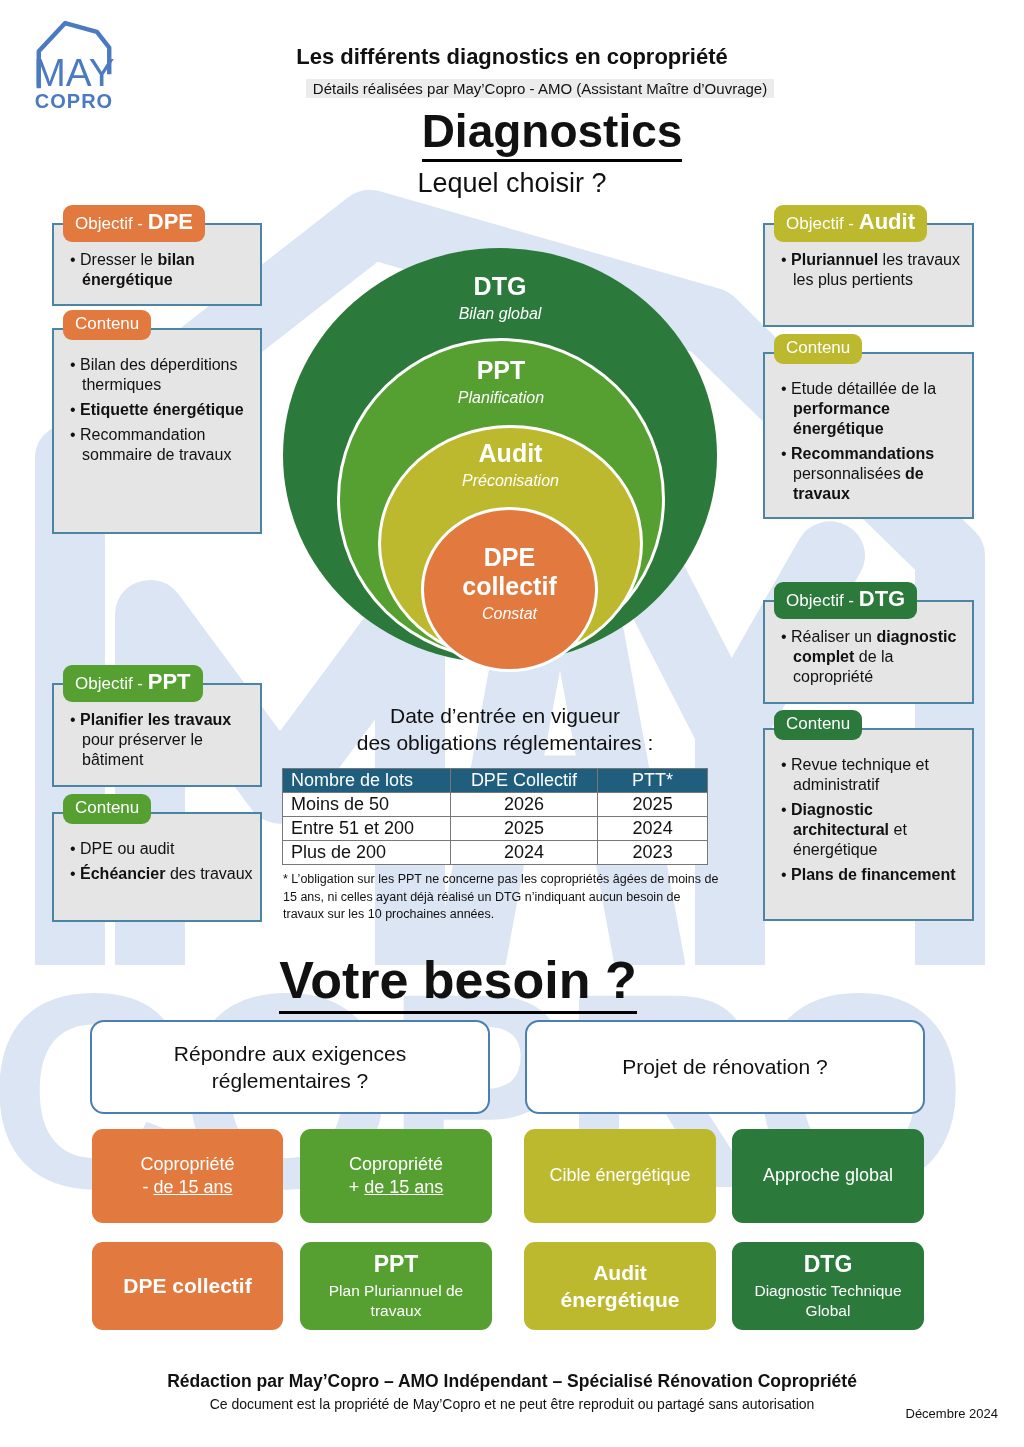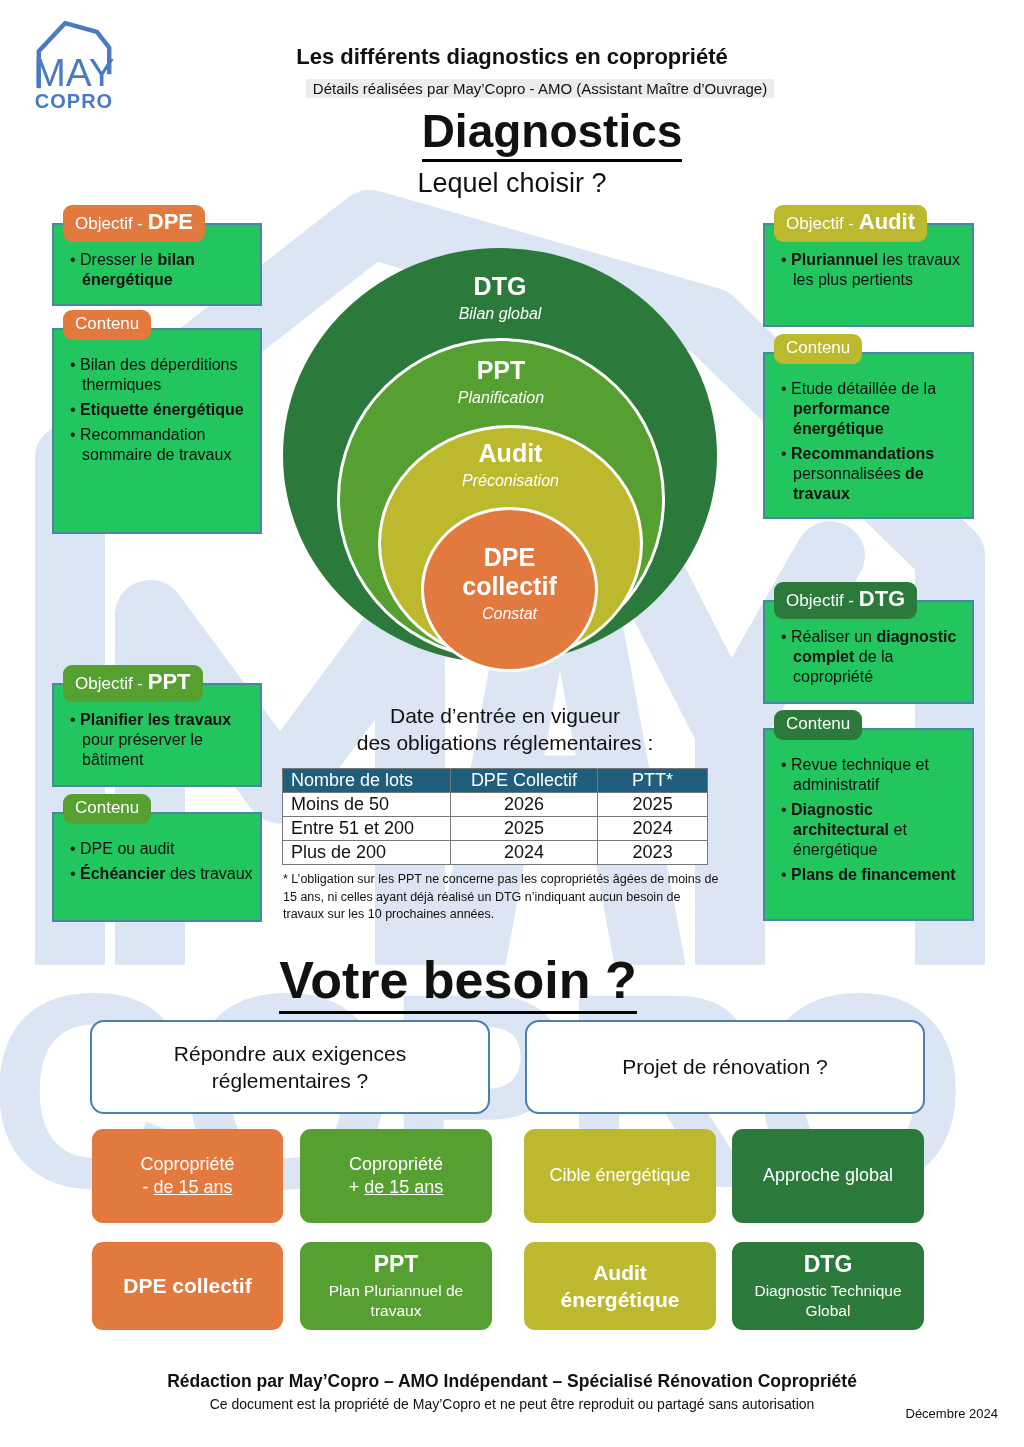--- a/index.html
+++ b/index.html
@@ -20,7 +20,7 @@
   #t-lequel{left:0;top:168px;width:1024px;text-align:center;font-size:27px;}
   .undl{border-bottom:3px solid #000;padding-bottom:2px;}
   
-  .panel{position:absolute;z-index:3;border:2px solid var(--panel-border,#4C84A4);background:#22c55e;}
+  .panel{position:absolute;z-index:3;border:2px solid var(--panel-border,#4C84A4);background:#e5e5e5;}
   .panel .tab{position:absolute;top:-20px;left:9px;border-radius:9px;padding:3px 12px 5px;
               color:#fff;font-size:17px;white-space:nowrap;line-height:1.3;}
   .panel .tab .acr{font-weight:700;font-size:22px;}

